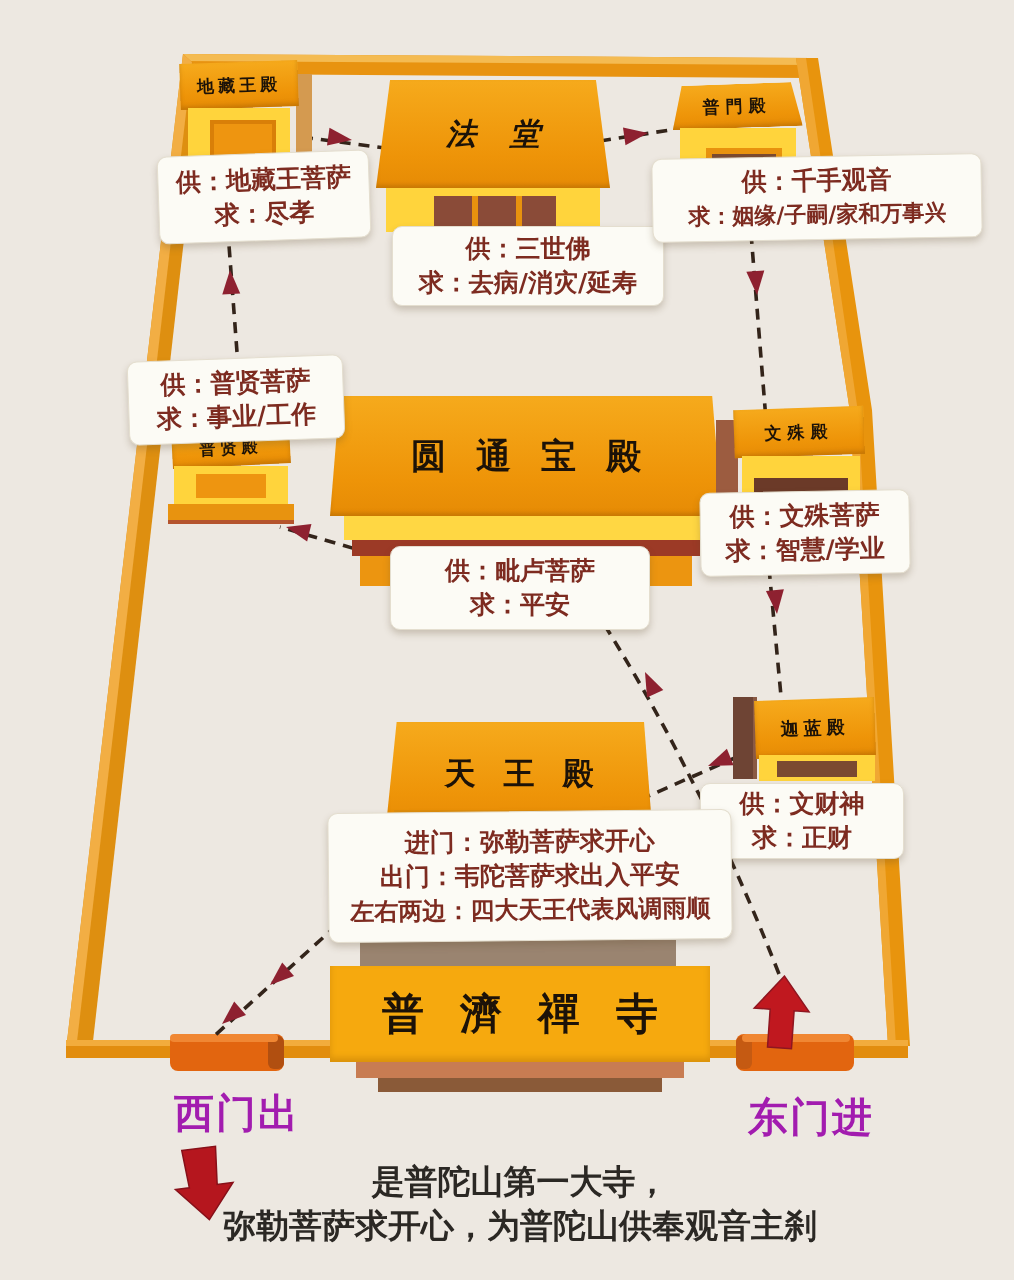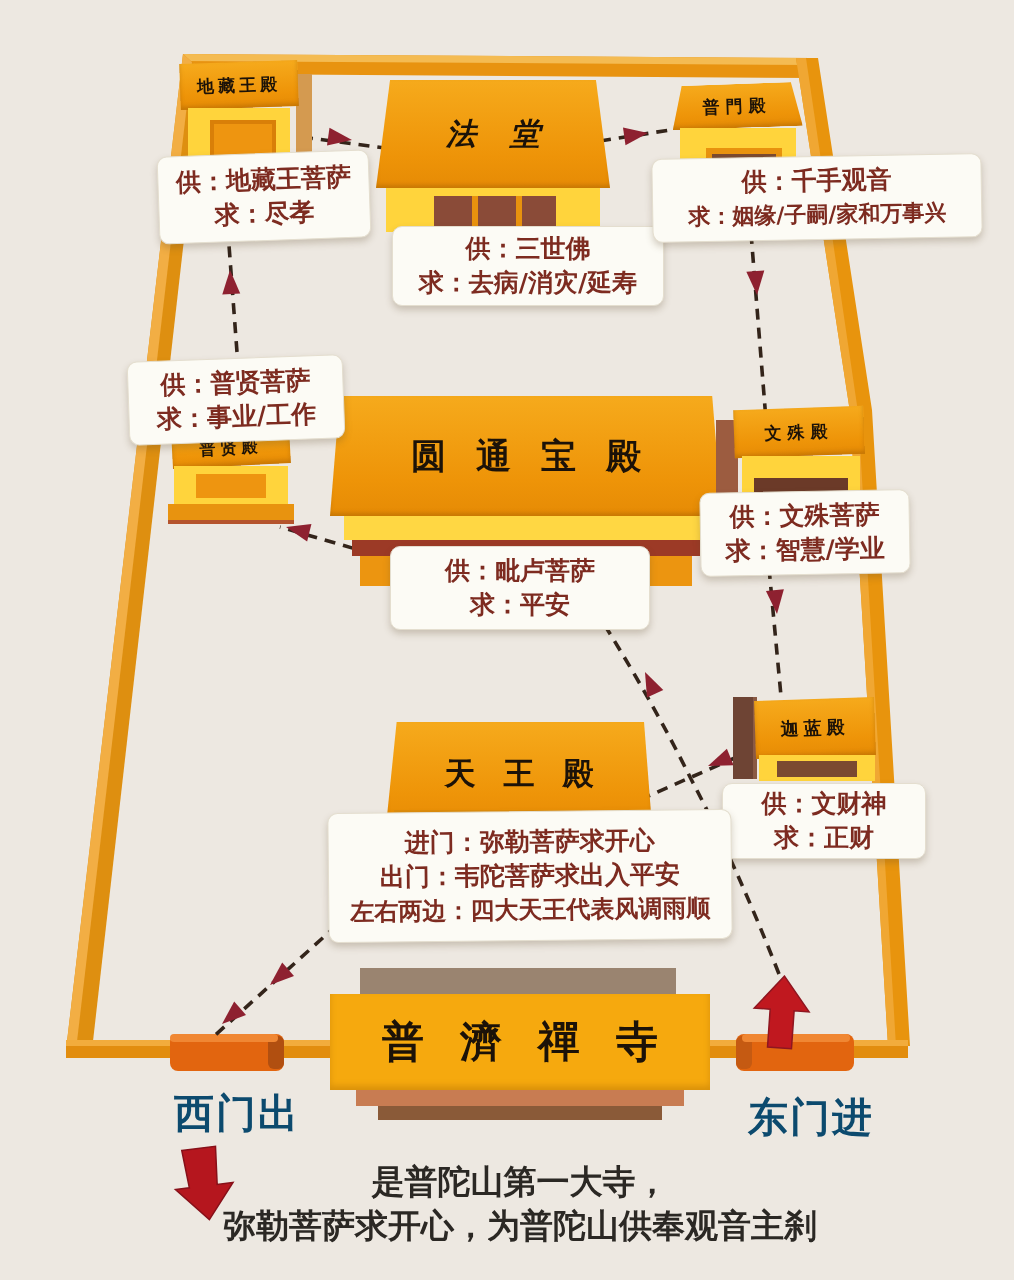--- a/index.html
+++ b/index.html
@@ -211,7 +211,7 @@
     <span class="note-line">求：智慧/学业</span>
   </div>
 
-  <div class="note" style="left:722px;top:783px;width:186px;height:66px;">
+  <div class="note" style="left:700px;top:783px;width:186px;height:66px;">
     <span class="note-line">供：文财神</span>
     <span class="note-line">求：正财</span>
   </div>

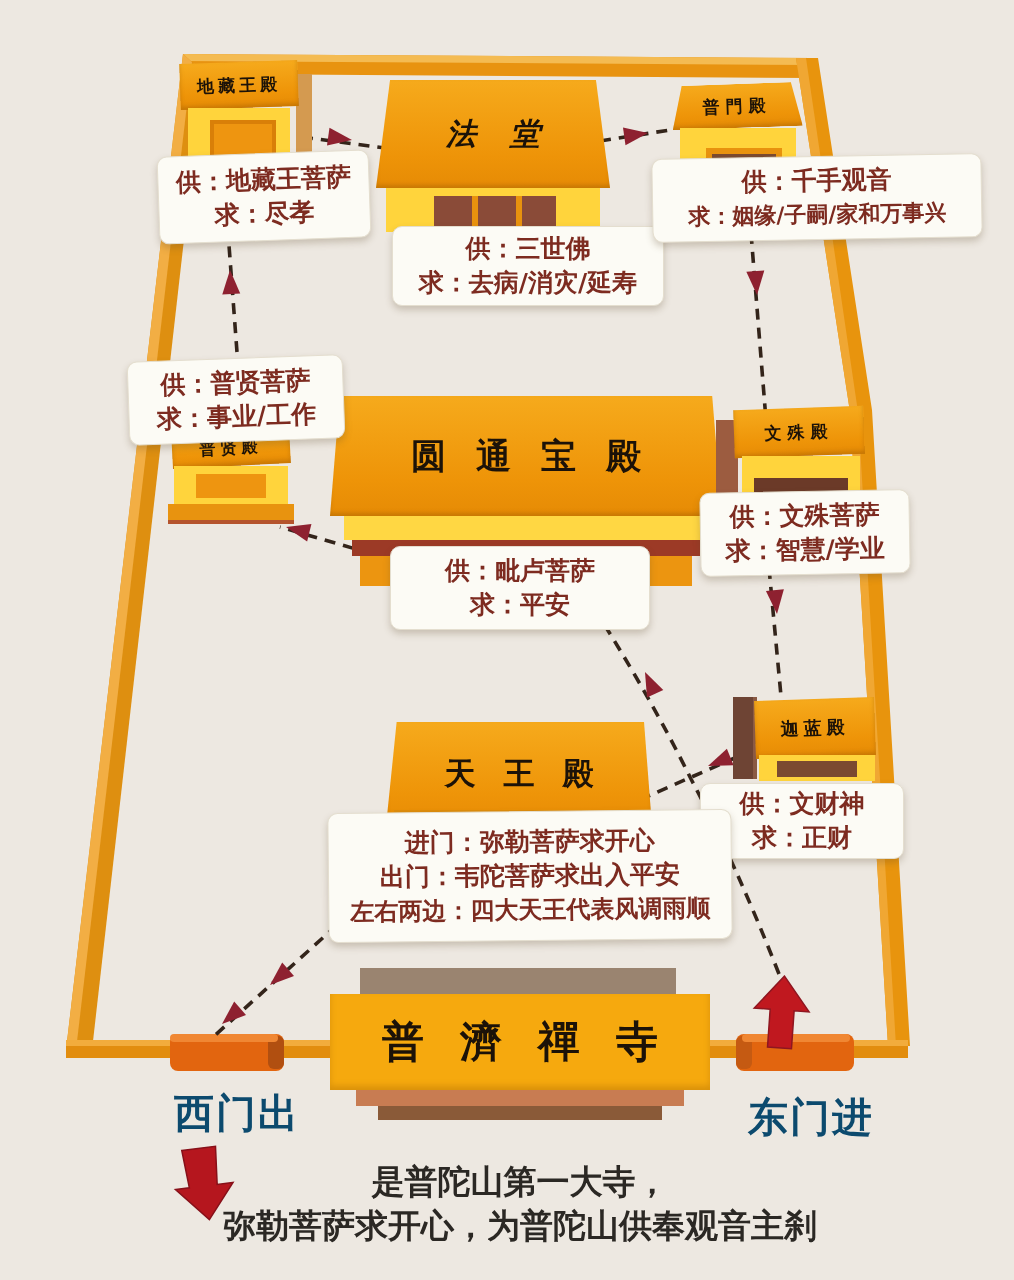--- a/index.html
+++ b/index.html
@@ -172,7 +172,7 @@
     <div class="side" style="left:8px;top:88px;width:250px;height:12px;background:#DD8C0C;"></div>
   </div>
 
-  <div class="hall" style="left:330px;top:968px;width:380px;height:160px;text-align:right;">
+  <div class="hall" style="left:330px;top:940px;width:380px;height:160px;text-align:right;">
     <div class="side" style="left:30px;top:0;width:316px;height:26px;background:#9A8470;"></div>
     <div class="hall-roof" style="left:0;top:26px;width:380px;height:96px;background:#F6A90E;box-shadow:inset 0 -4px 6px rgba(150,90,0,.3);">
       <span class="hall-name" style="font-size:42px;letter-spacing:36px;padding-left:36px;">普濟禪寺</span>

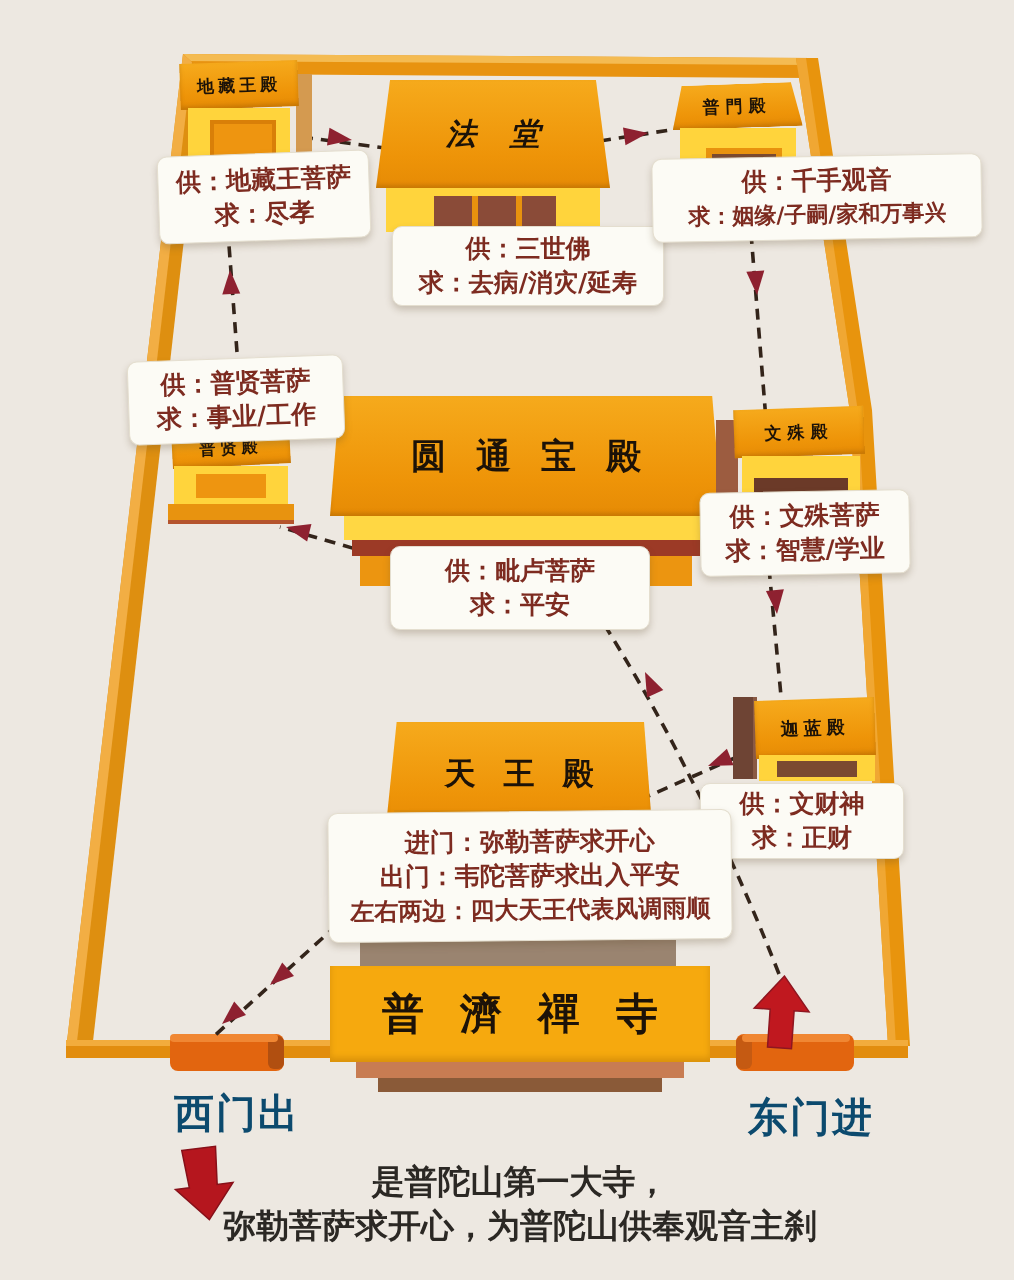--- a/index.html
+++ b/index.html
@@ -36,7 +36,7 @@
   }
   
   .gate-label{
-    position:absolute;z-index:7;color:#0c4a6e;font-weight:bold;font-size:40px;
+    position:absolute;z-index:7;color:#a21caf;font-weight:bold;font-size:40px;
     white-space:nowrap;letter-spacing:2px;
   }
   .caption{

